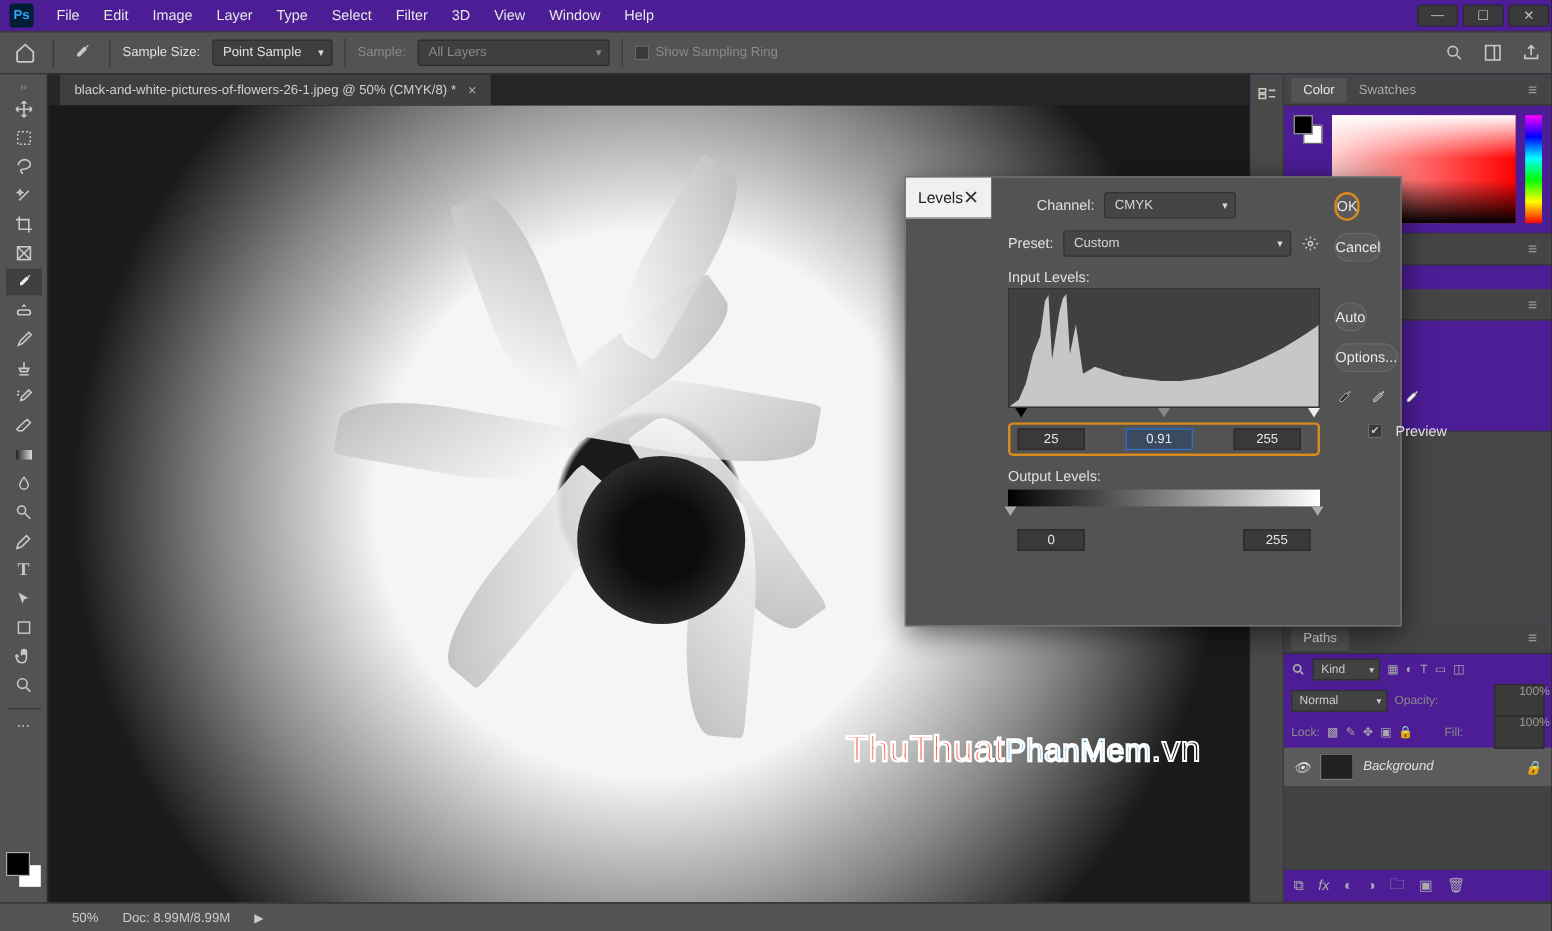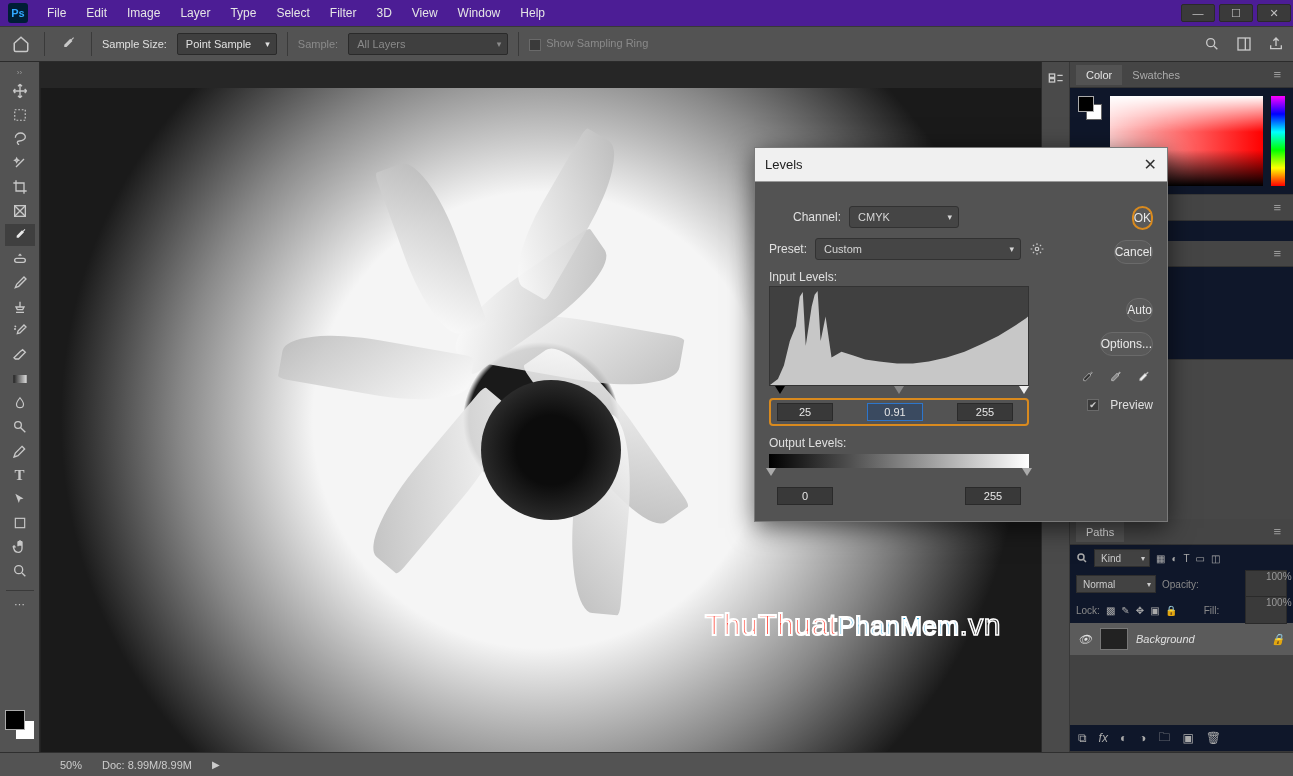--- a/index.html
+++ b/index.html
@@ -327,6 +327,10 @@
   </div>
 
   <div class="docwrap">
+    <div class="doctab">
+      <span>black-and-white-pictures-of-flowers-26-1.jpeg @ 50% (CMYK/8) *</span>
+      <span class="x">×</span>
+    </div>
     <div class="canvas">
       <div class="img">
 

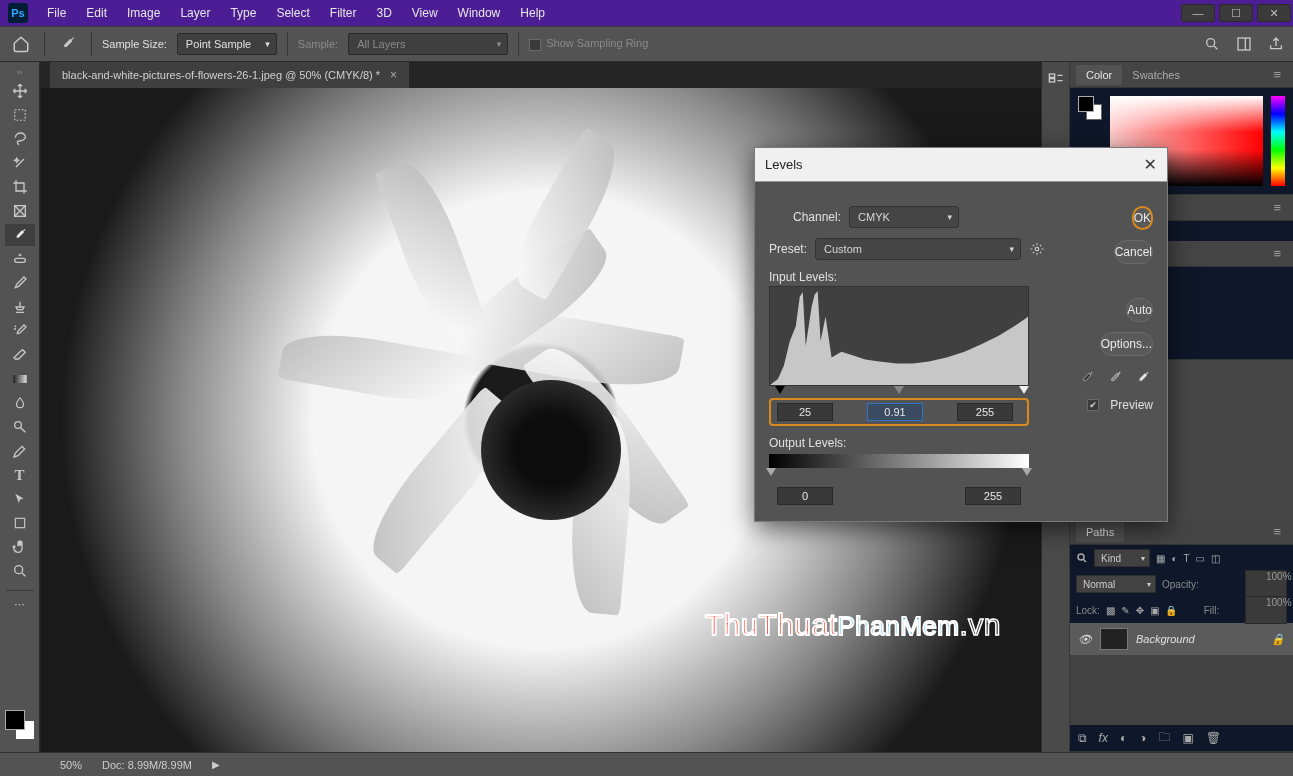--- a/index.html
+++ b/index.html
@@ -51,7 +51,7 @@
 .petal { position: absolute; background: linear-gradient(135deg,#fff,#b8b8b8); border-radius: 50% 5% 50% 5%; opacity: .9; }
 
 
-.rcol { width: 252px; background: #0f172a; border-left: 1px solid #2b2b2b; display: flex; }
+.rcol { width: 252px; background: #4c1d95; border-left: 1px solid #2b2b2b; display: flex; }
 .stripcol { width: 28px; background: #4a4a4a; display: flex; flex-direction: column; align-items: center; padding-top: 6px; gap: 10px; border-right: 1px solid #383838;}
 .stripcol .sic { width: 20px; height: 20px; color: #c8c8c8; display:flex; align-items:center; justify-content:center;}
 .panels { flex: 1; display: flex; flex-direction: column; }

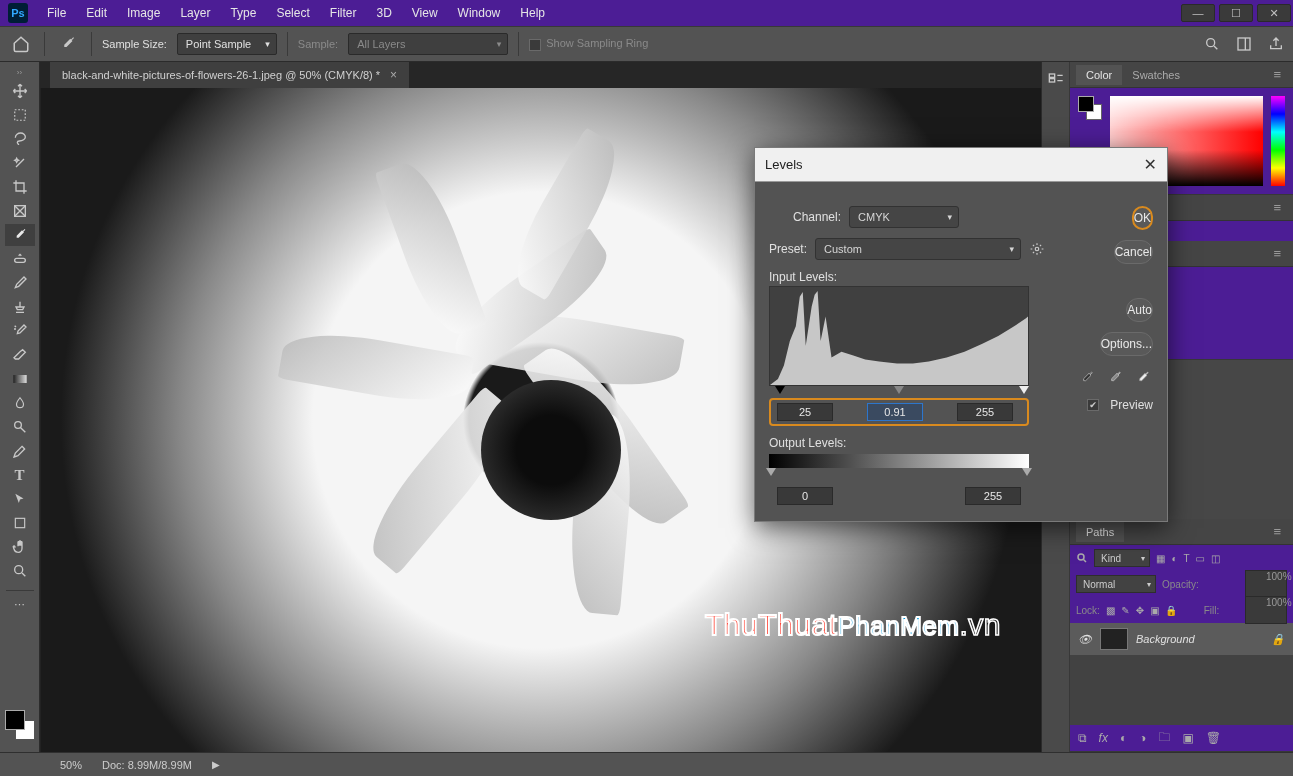--- a/index.html
+++ b/index.html
@@ -88,7 +88,7 @@
 .levels {
   position: absolute; left: 754px; top: 147px; width: 414px; height: 375px;
   background: #535353; border: 1px solid #7a7a7a; box-shadow: 0 6px 24px rgba(0,0,0,.6);
-  display: flex; flex-direction: column; gap: 12px;
+  display: flex; flex-direction: row;
 }
 .dlg-title { height: 34px; background: #f0f0f0; color: #222; display:flex; align-items:center; padding: 0 10px; font-size: 13px; border-bottom:1px solid #999;}
 .dlg-title .x { margin-left:auto; font-size:16px; color:#333; }

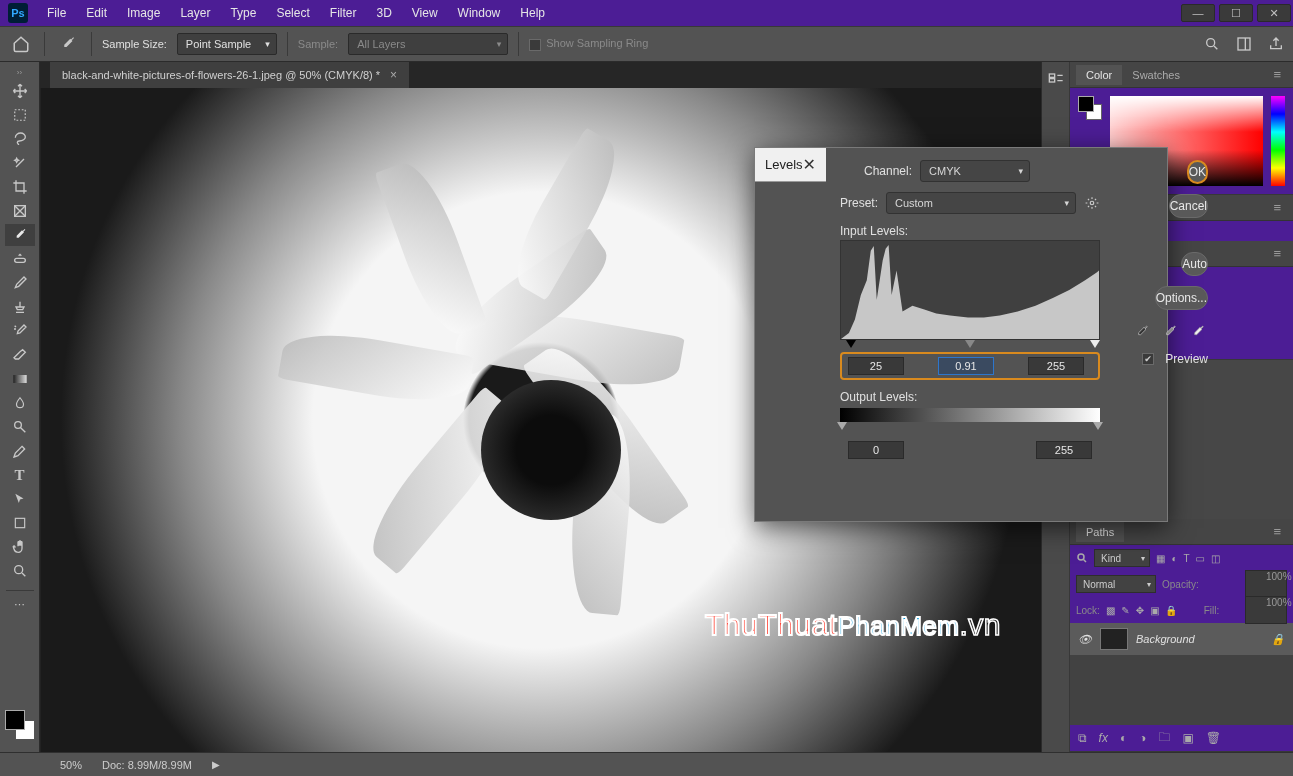--- a/index.html
+++ b/index.html
@@ -94,7 +94,7 @@
 .dlg-title .x { margin-left:auto; font-size:16px; color:#333; }
 .dlg-body { flex:1; display:flex; padding: 12px 14px 10px 14px; gap: 12px; }
 .dlg-left { flex:1; }
-.dlg-right { width: 96px; display:flex; flex-direction:column; gap: 10px; align-items:flex-end; }
+.dlg-right { width: 96px; display:flex; flex-direction:column; gap: 10px; align-items:flex-start; }
 
 .row { display:flex; align-items:center; gap:8px; margin-bottom: 10px; }
 .lab { font-size: 12px; color:#e0e0e0; }

